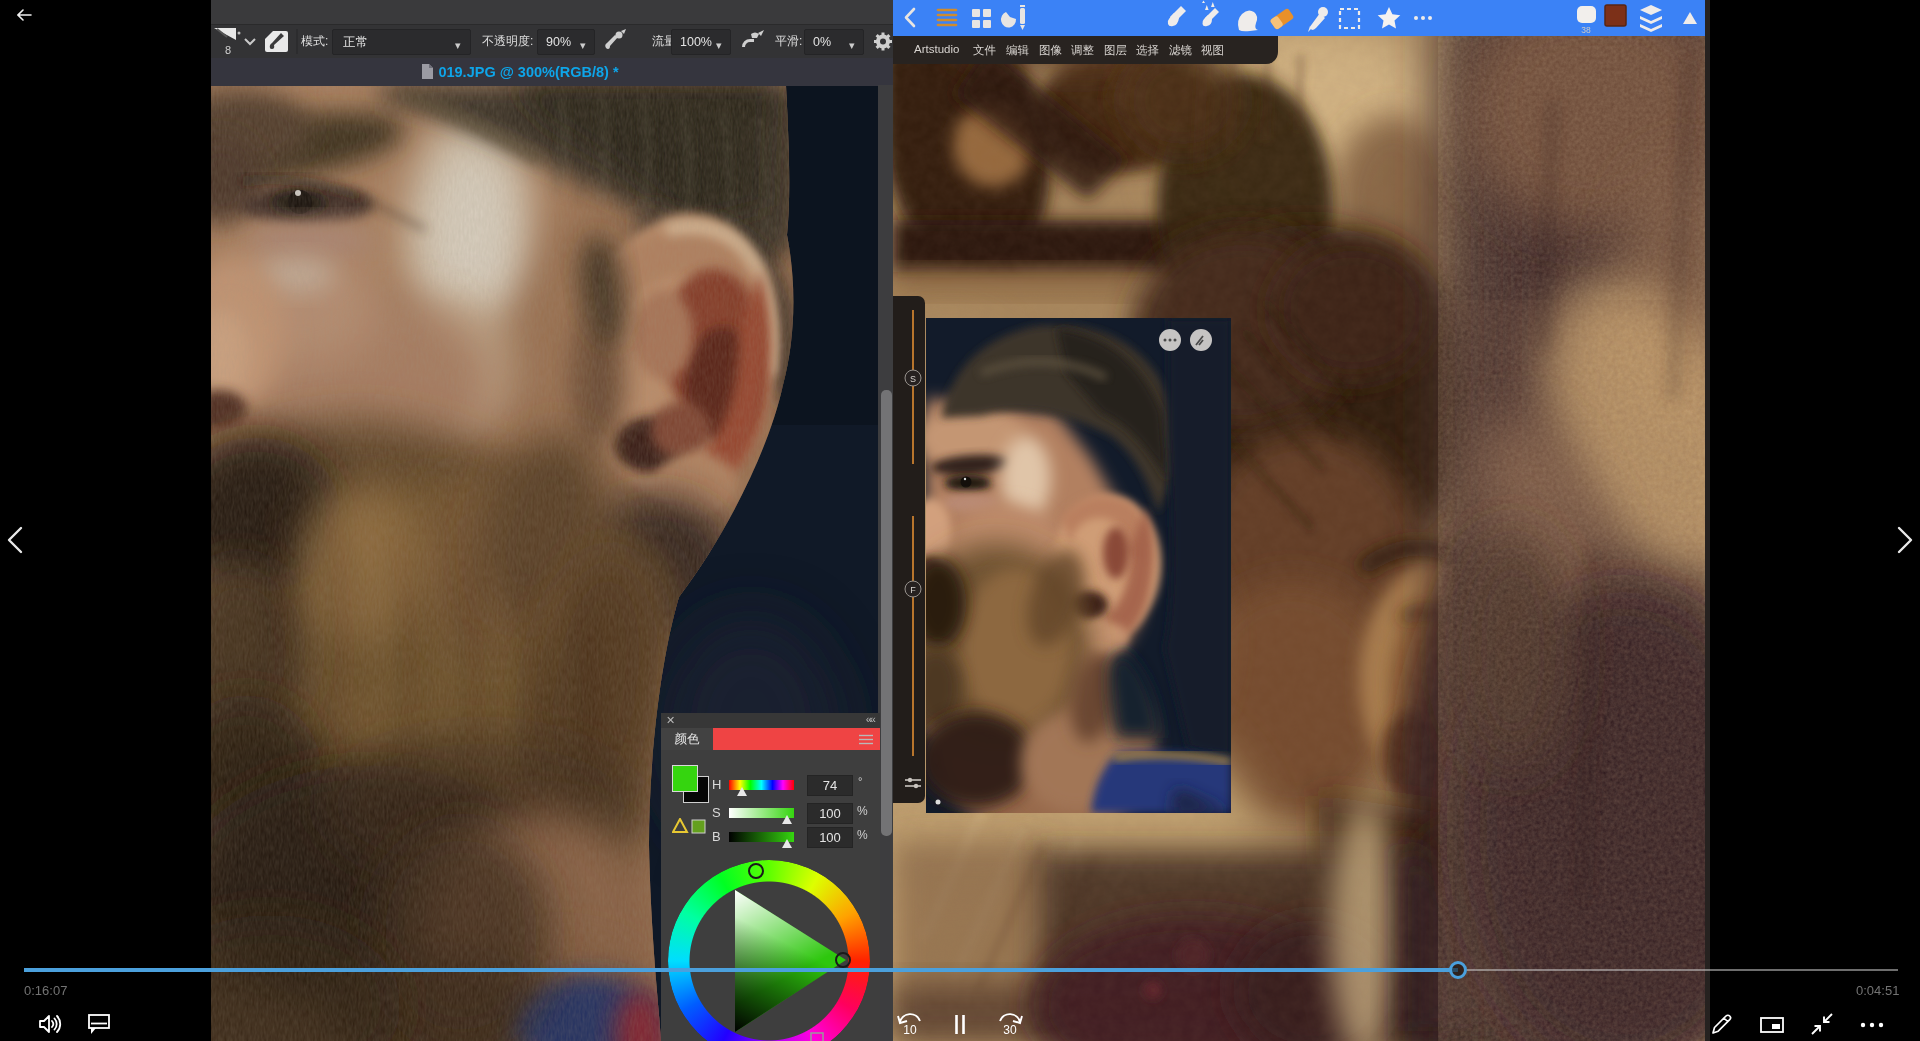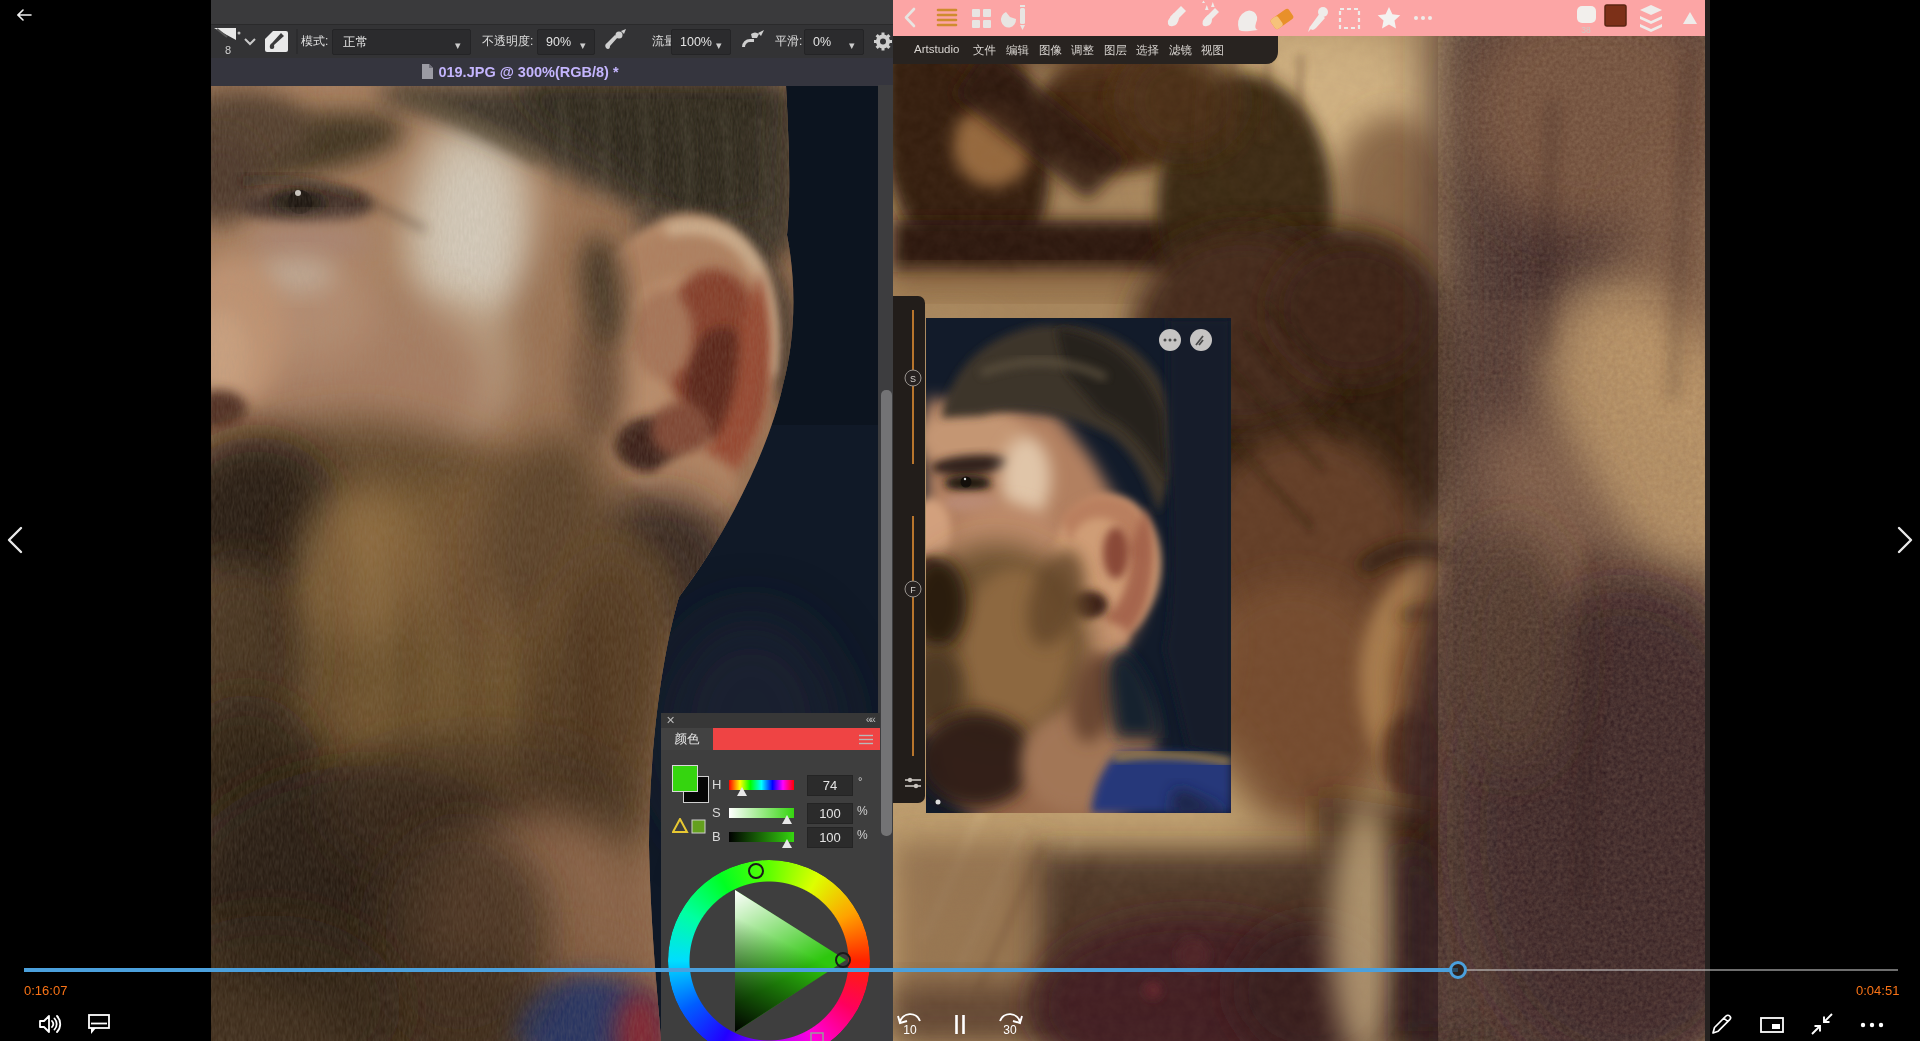--- a/index.html
+++ b/index.html
@@ -18,7 +18,7 @@
   .chev{color:#cccccc;font-size:11px;}
   
   #as{left:893px;top:0;width:812px;height:1041px;background:#b5976b;overflow:hidden;}
-  #as-topbar{left:0;top:0;width:812px;height:36px;background:#fca5a5;}
+  #as-topbar{left:0;top:0;width:812px;height:36px;background:#3b82f6;}
   #as-menu{left:0;top:36px;width:385px;height:28px;background:#282320;color:#d8d4d0;
            font-size:11.5px;border-radius:0 0 12px 0;}
   #as-menu span{position:absolute;top:7px;white-space:nowrap;}

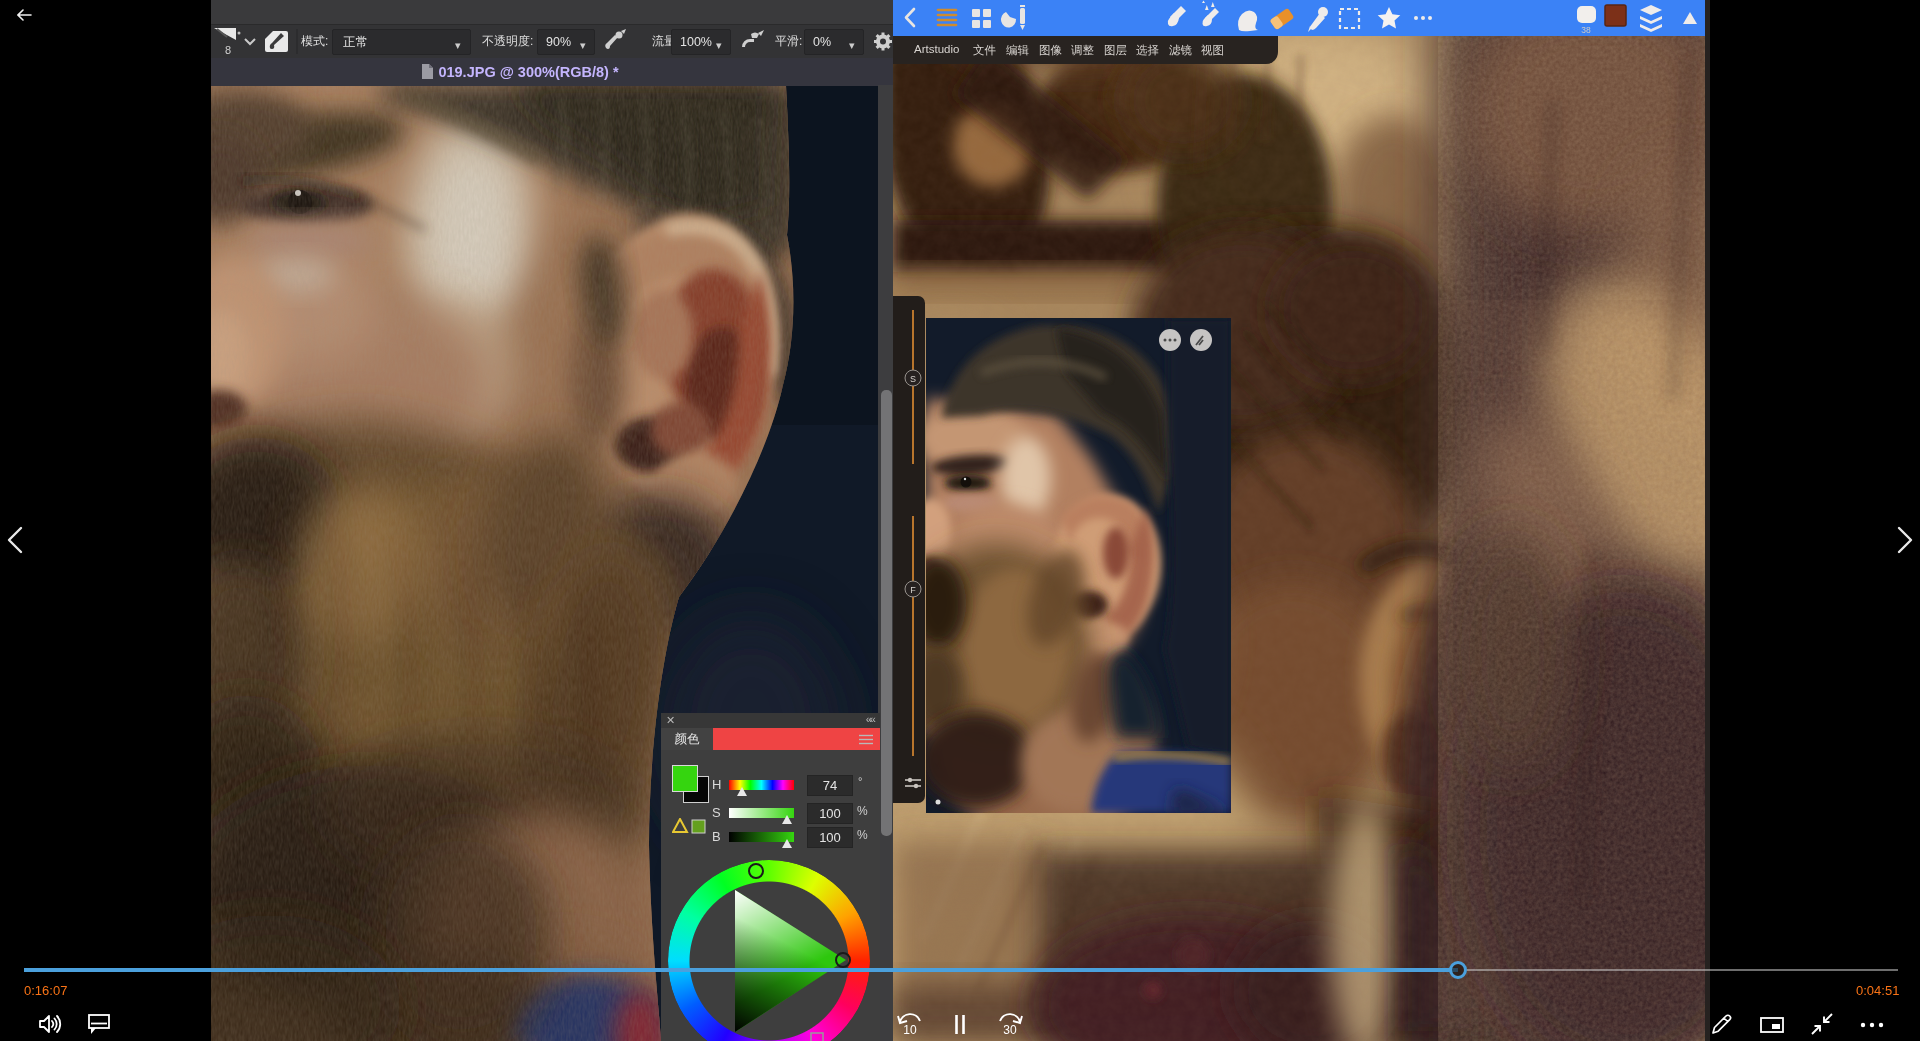--- a/index.html
+++ b/index.html
@@ -10,7 +10,7 @@
   #ps{left:211px;top:0;width:682px;height:1041px;background:#17202e;}
   #ps-topbar{left:0;top:0;width:682px;height:24px;background:#3a3a3c;border-bottom:1px solid #2a2a2b;}
   #ps-toolbar{left:0;top:25px;width:682px;height:33px;background:#333335;color:#dedede;font-size:12px;}
-  #ps-title{left:0;top:58px;width:682px;height:28px;background:#35353e;color:#c4b5fd;
+  #ps-title{left:0;top:58px;width:682px;height:28px;background:#35353e;color:#0ea5e9;
             font-size:14.5px;font-weight:bold;text-align:center;line-height:28px;padding-right:64px;box-sizing:border-box;}
   .tb{position:absolute;top:0;height:33px;display:flex;align-items:center;}
   .ddbox{background:#2b2b2d;border:1px solid #242426;border-radius:2px;height:24px;

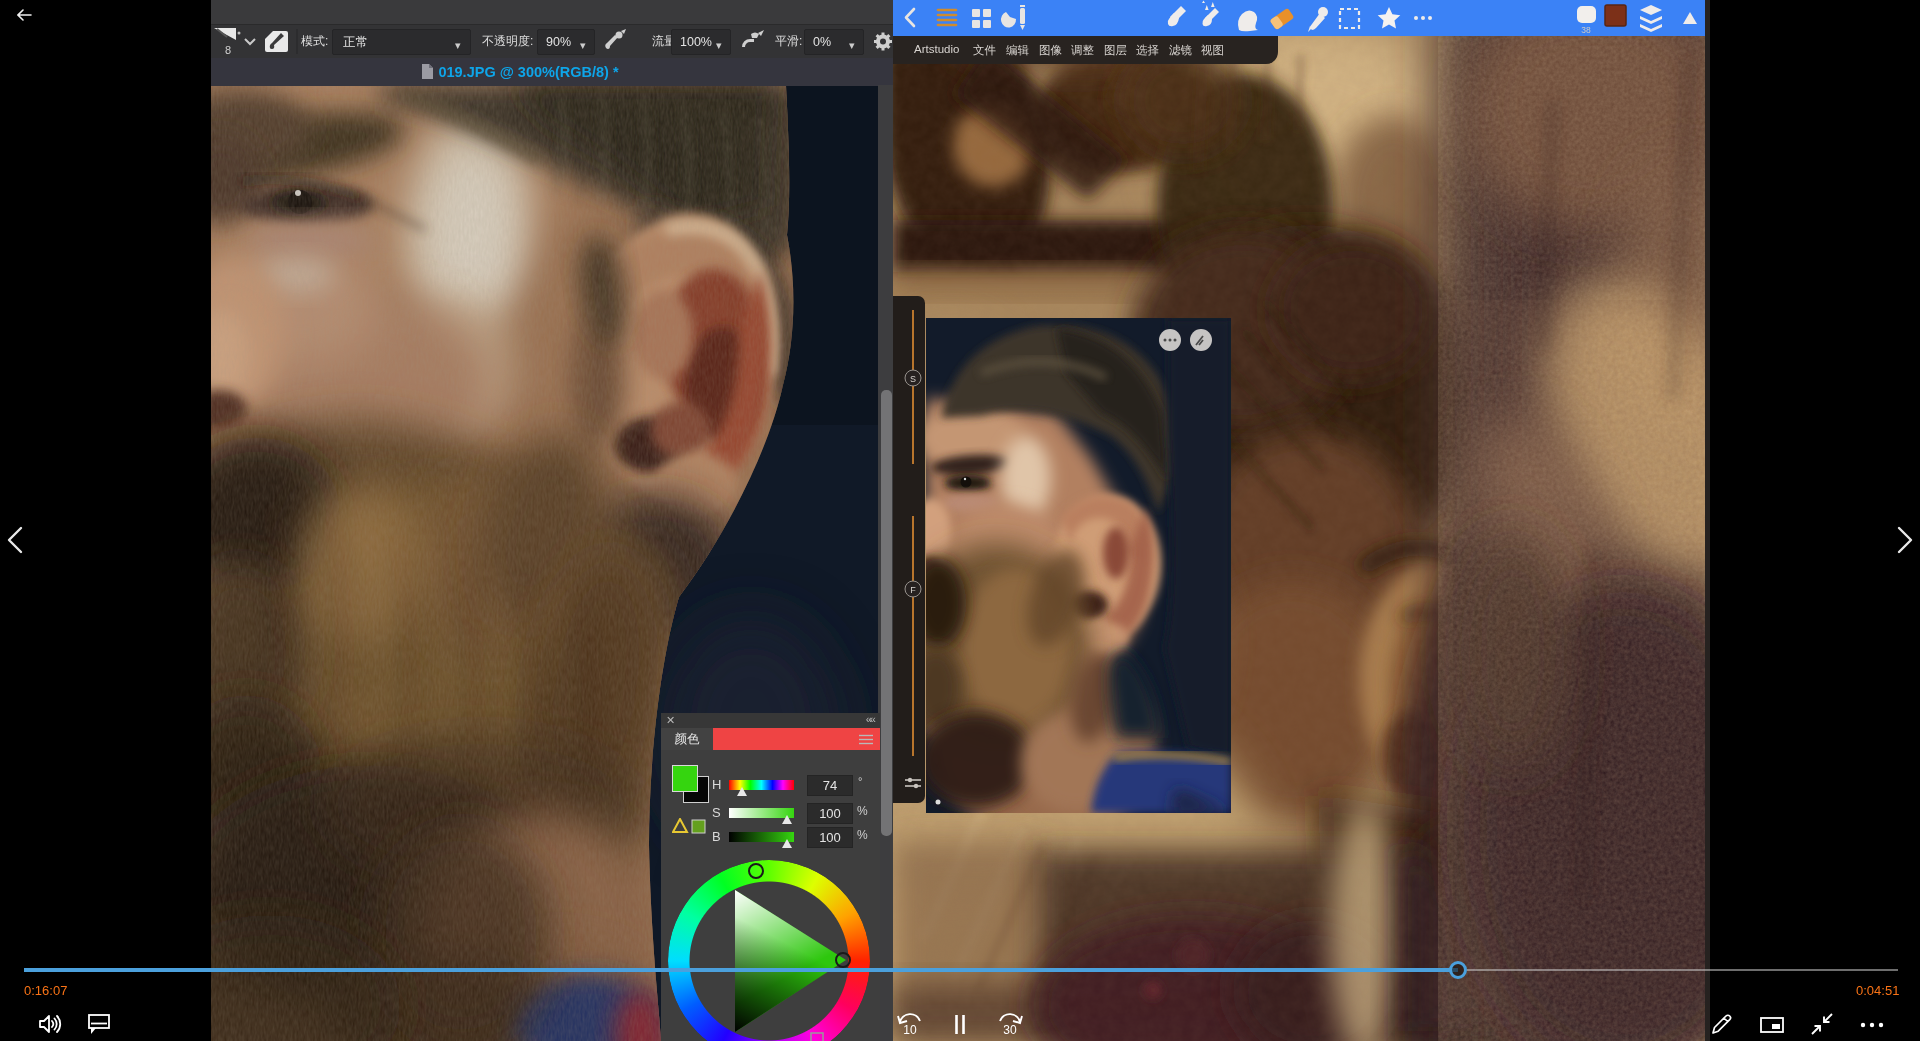--- a/index.html
+++ b/index.html
@@ -27,7 +27,7 @@
   #prog-grey{left:1467px;top:969px;width:431px;height:2px;background:rgba(200,200,200,.55);z-index:50;}
   #prog-handle{left:1449px;top:961px;width:12px;height:12px;border:3px solid #4ba0dc;
                border-radius:50%;background:rgba(20,16,14,.6);z-index:51;}
-  .time{color:#f97316;font-size:13px;z-index:50;text-align:center;}
+  .time{color:#737373;font-size:13px;z-index:50;text-align:center;}
 </style>
 </head>
 <body>

